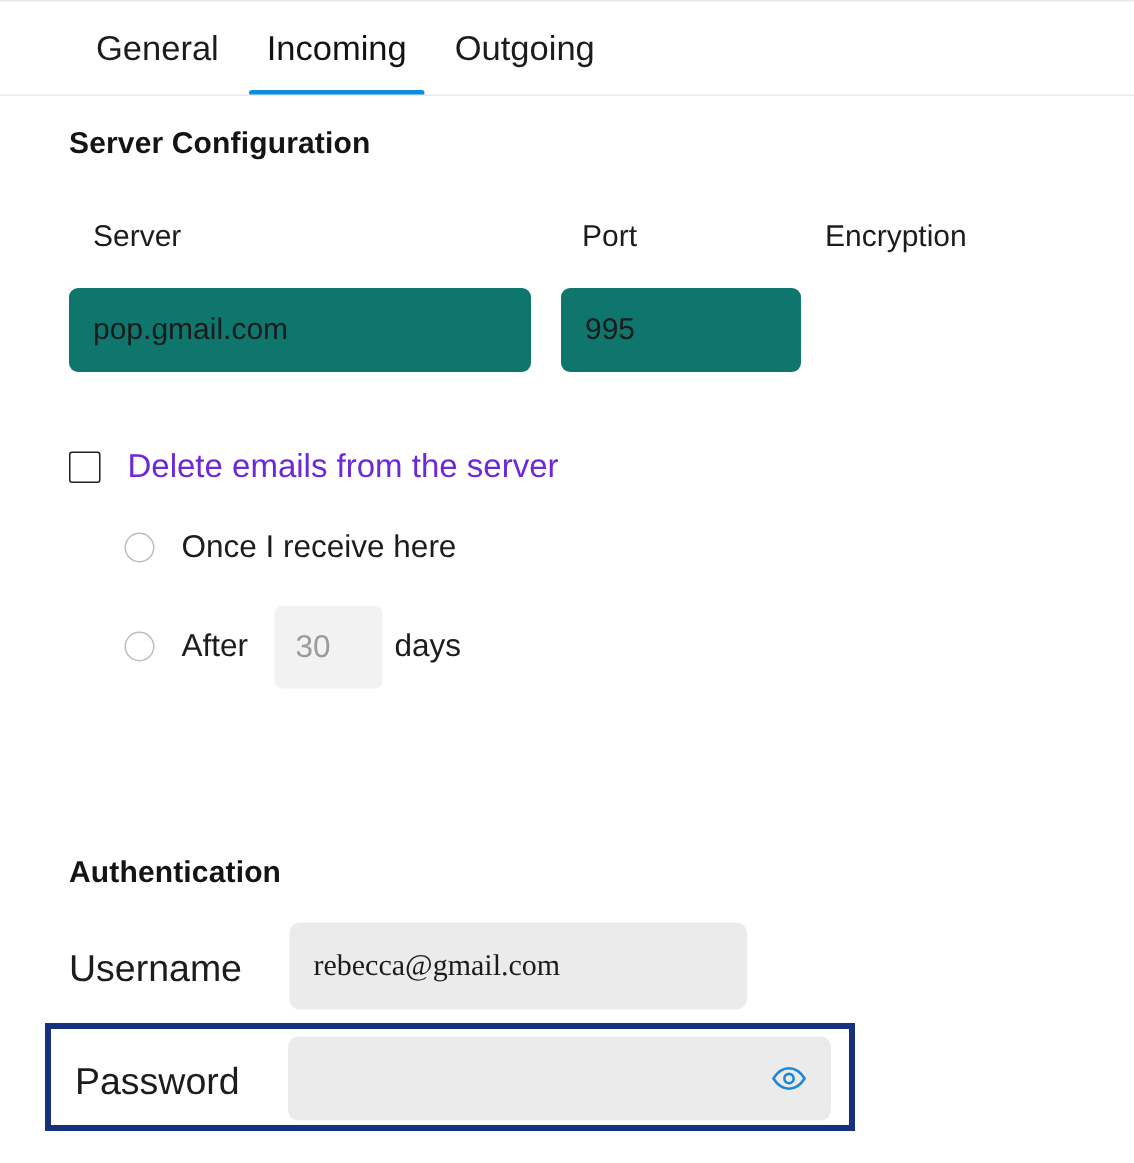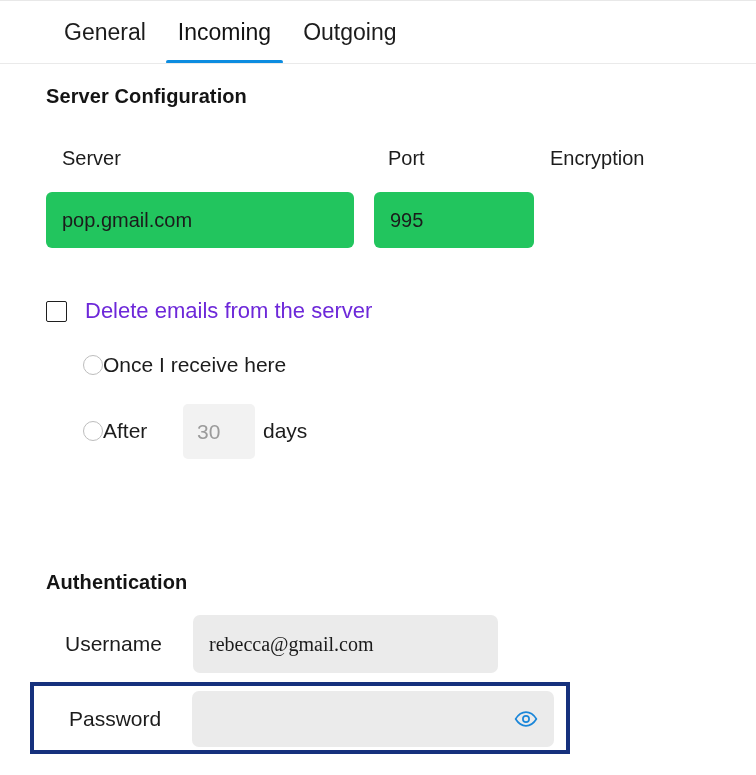--- a/index.html
+++ b/index.html
@@ -103,7 +103,7 @@
 
   .text-input {
     position: absolute;
-    background: #22c55e;
+    background: #0f766e;
     border: none;
     border-radius: 6px;
     font-family: "Liberation Sans", sans-serif;

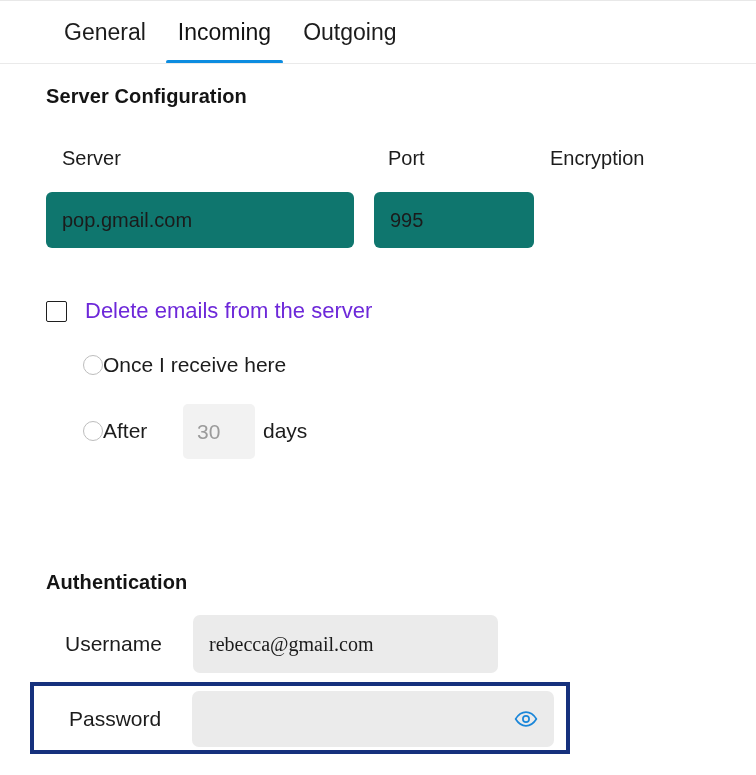--- a/index.html
+++ b/index.html
@@ -188,6 +188,7 @@
     flex: 0 0 auto;
   }
   .radio-row .r-label {
+    margin-left: 18px;
     font-size: 21px;
     color: #1c1c1c;
     white-space: nowrap;

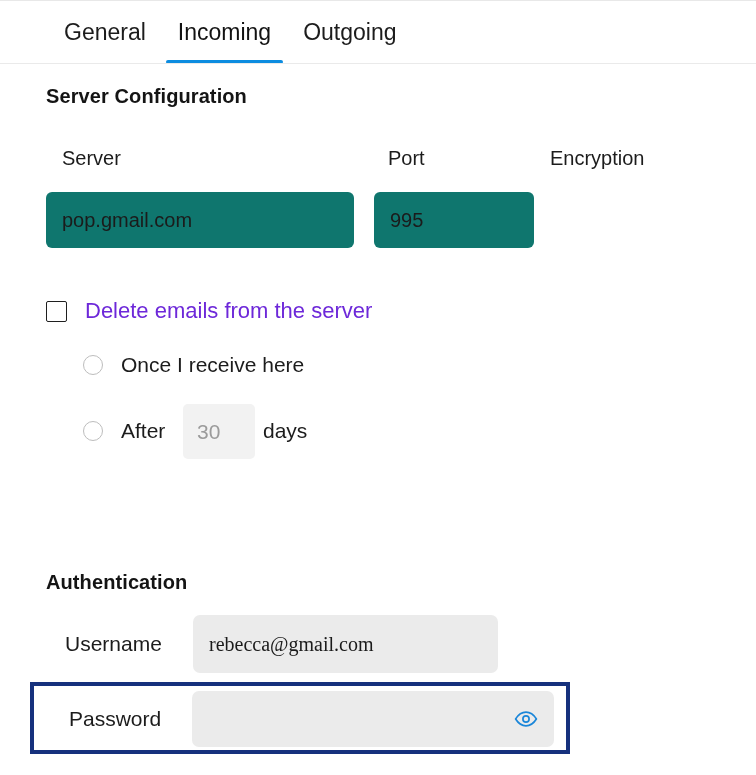--- a/index.html
+++ b/index.html
@@ -234,10 +234,9 @@
   .auth-label {
     position: absolute;
     left: 16px;
-    font-size: 21px;
-    color: #1c1c1c;
-    white-space: nowrap;
-    margin-left: 19px;
+    font-size: 25px;
+    color: #1c1c1c;
+    white-space: nowrap;
   }
   #username-row .auth-label { top: 24px; }
   #password-row .auth-label { top: 21px; }

